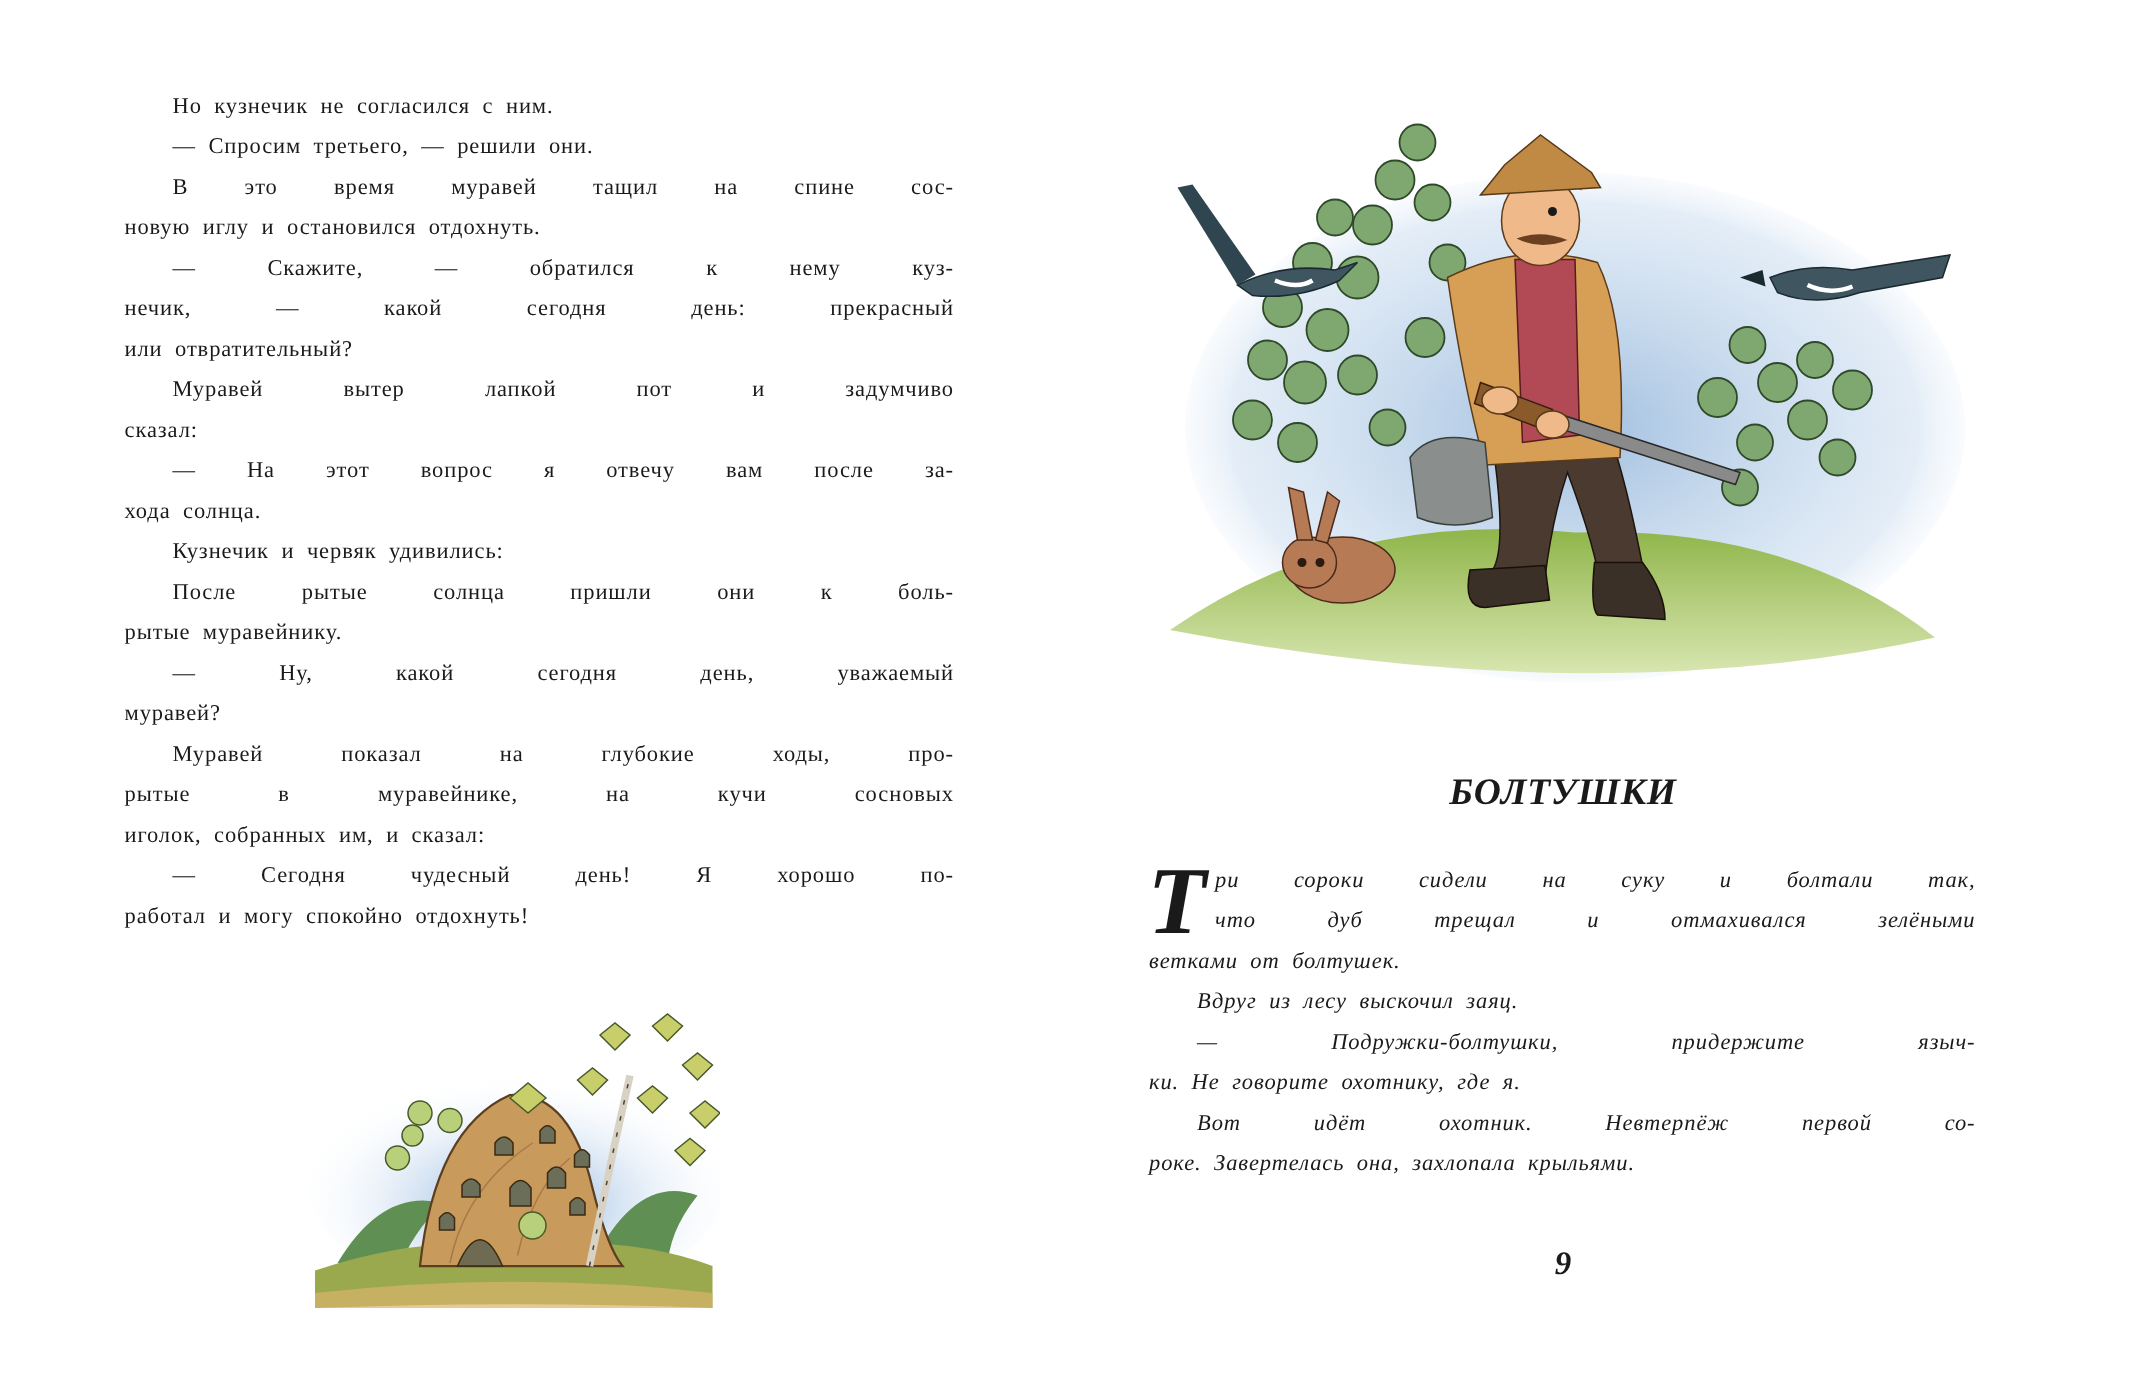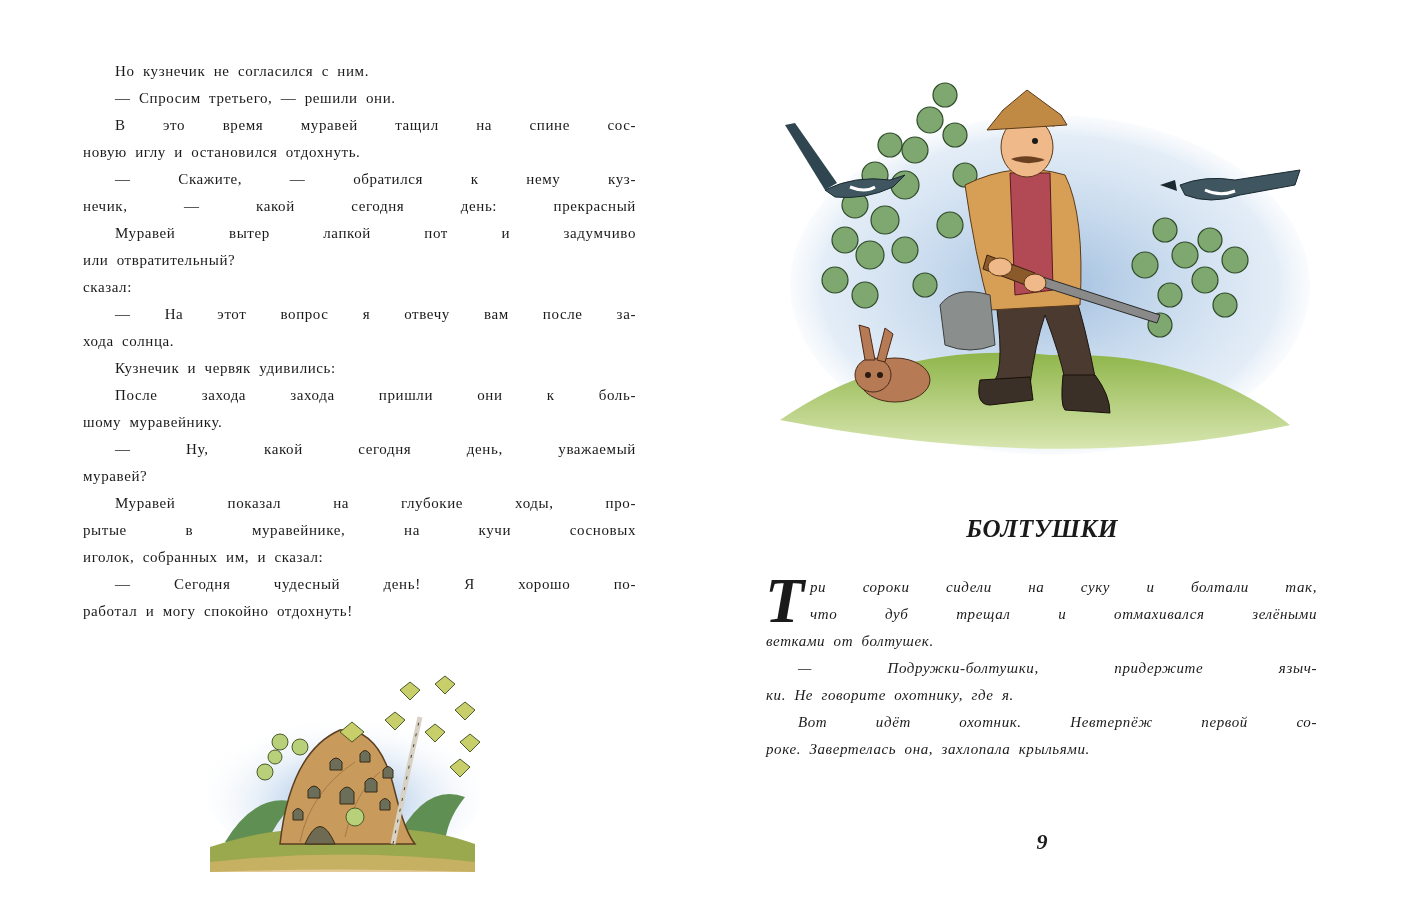--- a/index.html
+++ b/index.html
@@ -44,8 +44,8 @@
       <span class="line last">новую иглу и остановился отдохнуть.</span>
       <span class="line indent">— Скажите, — обратился к нему куз-</span>
       <span class="line">нечик, — какой сегодня день: прекрасный</span>
+      <span class="line last">или отвратительный?</span>
       <span class="line indent">Муравей вытер лапкой пот и задумчиво</span>
-      <span class="line last">или отвратительный?</span>
       <span class="line last">сказал:</span>
       <span class="line indent">— На этот вопрос я отвечу вам после за-</span>
       <span class="line last">хода солнца.</span>

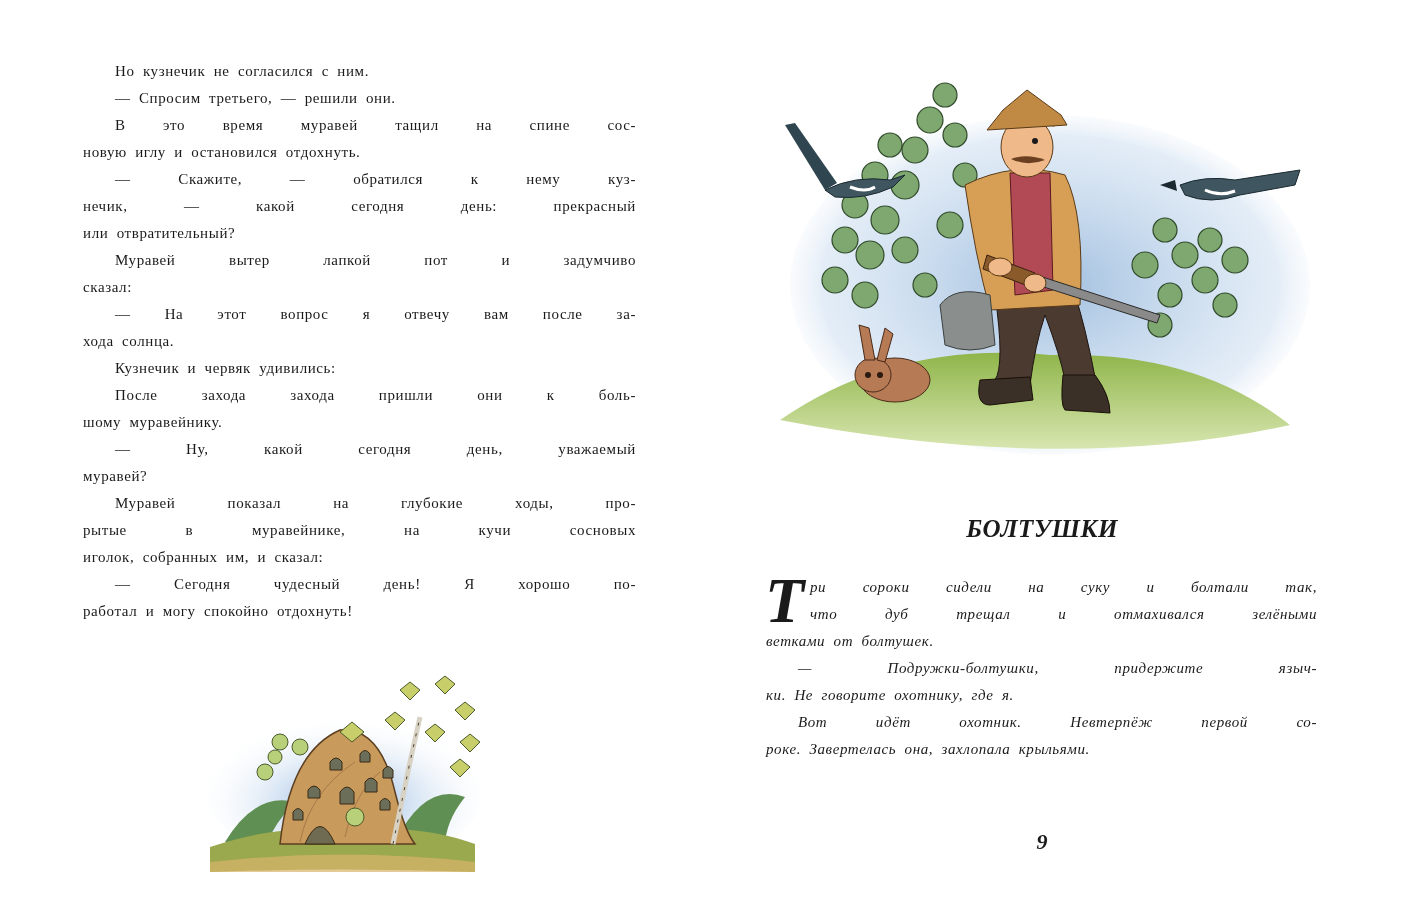--- a/index.html
+++ b/index.html
@@ -50,7 +50,7 @@
       <span class="line indent">— На этот вопрос я отвечу вам после за-</span>
       <span class="line last">хода солнца.</span>
       <span class="line indent last">Кузнечик и червяк удивились:</span>
-      <span class="line indent">После захода захода пришли они к боль-</span>
+      <span class="line indent">После рытые солнца пришли они к боль-</span>
       <span class="line last">шому муравейнику.</span>
       <span class="line indent">— Ну, какой сегодня день, уважаемый</span>
       <span class="line last">муравей?</span>

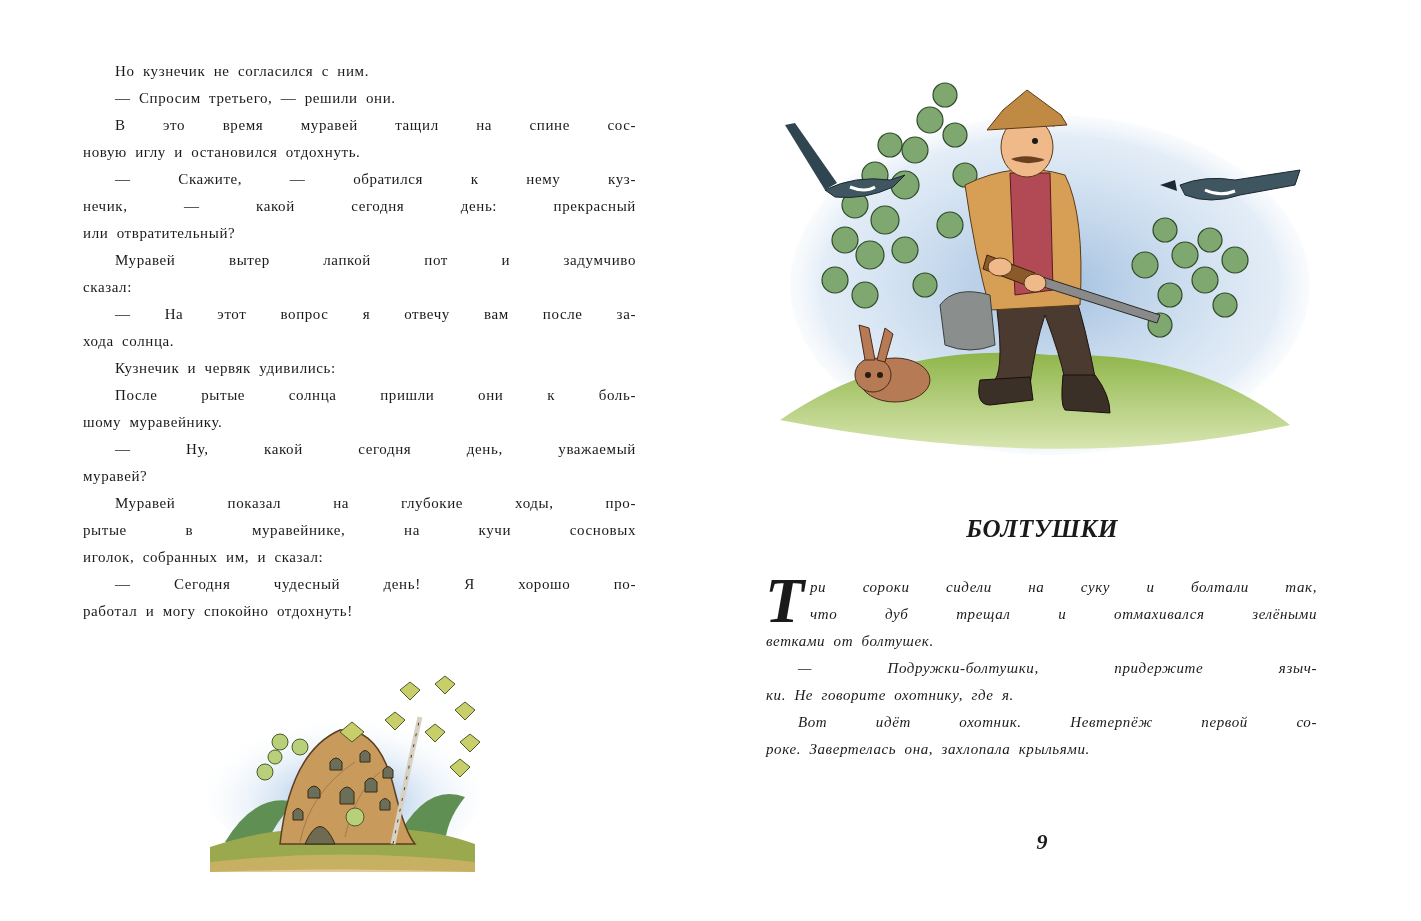--- a/index.html
+++ b/index.html
@@ -51,7 +51,7 @@
       <span class="line last">хода солнца.</span>
       <span class="line indent last">Кузнечик и червяк удивились:</span>
       <span class="line indent">После рытые солнца пришли они к боль-</span>
-      <span class="line last">шому муравейнику.</span>
+      <span class="line last">рытые муравейнику.</span>
       <span class="line indent">— Ну, какой сегодня день, уважаемый</span>
       <span class="line last">муравей?</span>
       <span class="line indent">Муравей показал на глубокие ходы, про-</span>

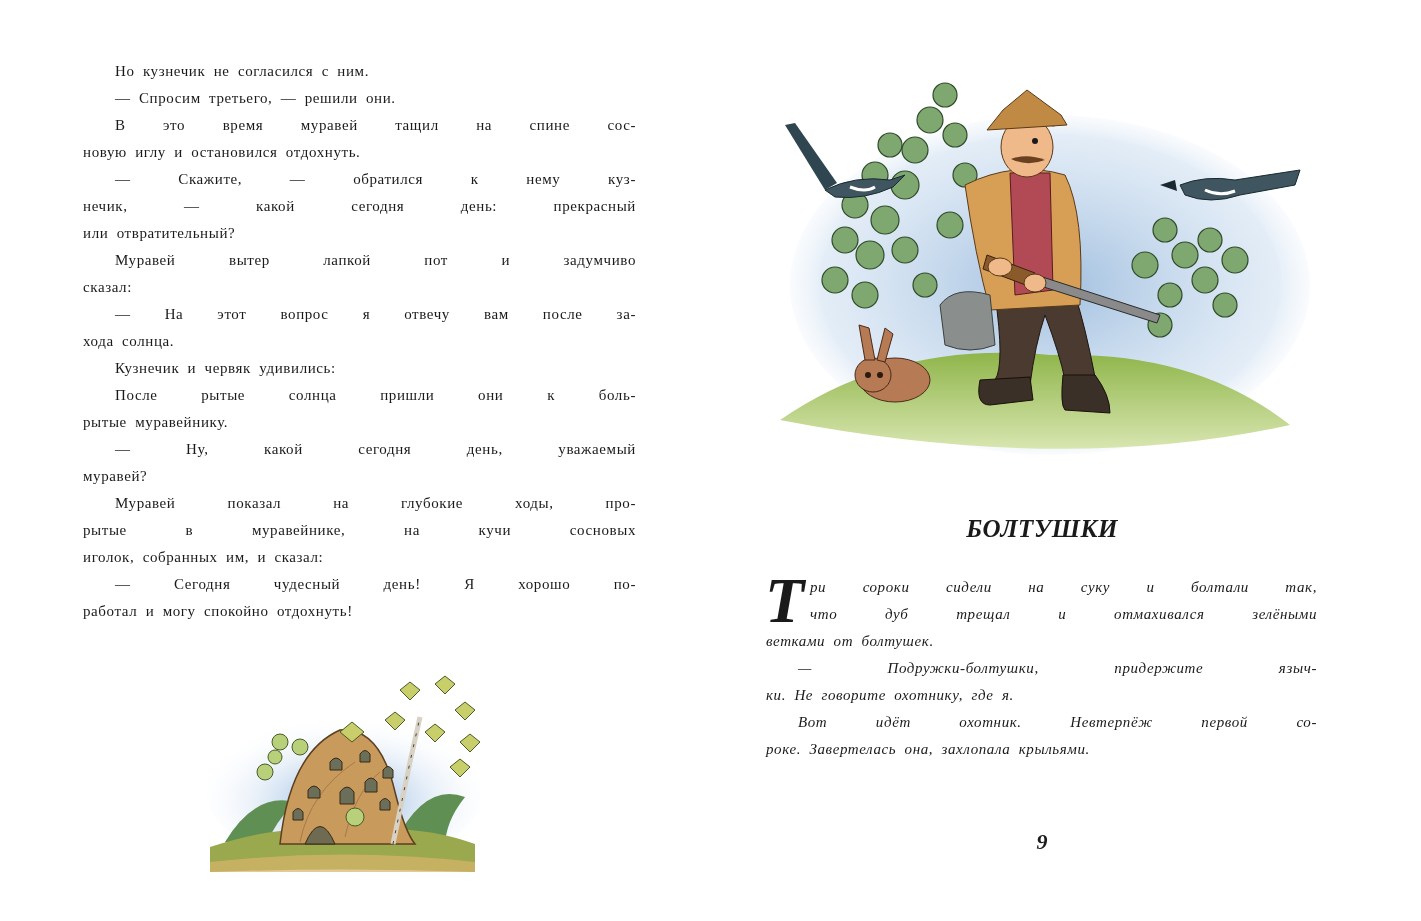--- a/index.html
+++ b/index.html
@@ -212,6 +212,7 @@
       <span class="line dc-line">ри сороки сидели на суку и болтали так,</span>
       <span class="line dc-line">что дуб трещал и отмахивался зелёными</span>
       <span class="line last">ветками от болтушек.</span>
+      <span class="line indent last">Вдруг из лесу выскочил заяц.</span>
       <span class="line indent">— Подружки-болтушки, придержите языч-</span>
       <span class="line last">ки. Не говорите охотнику, где я.</span>
       <span class="line indent">Вот идёт охотник. Невтерпёж первой со-</span>

